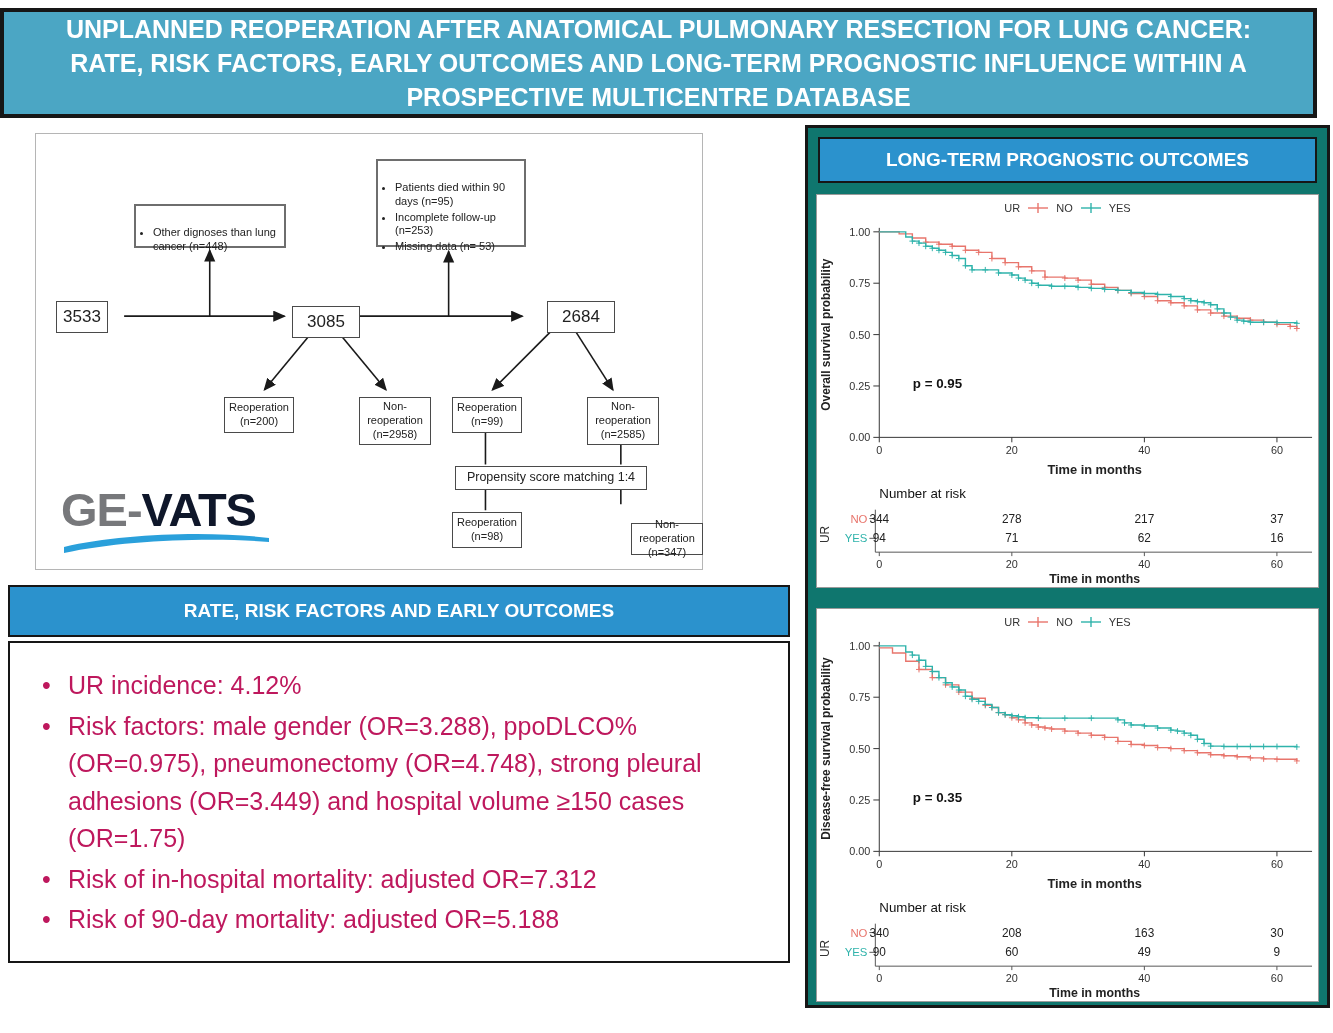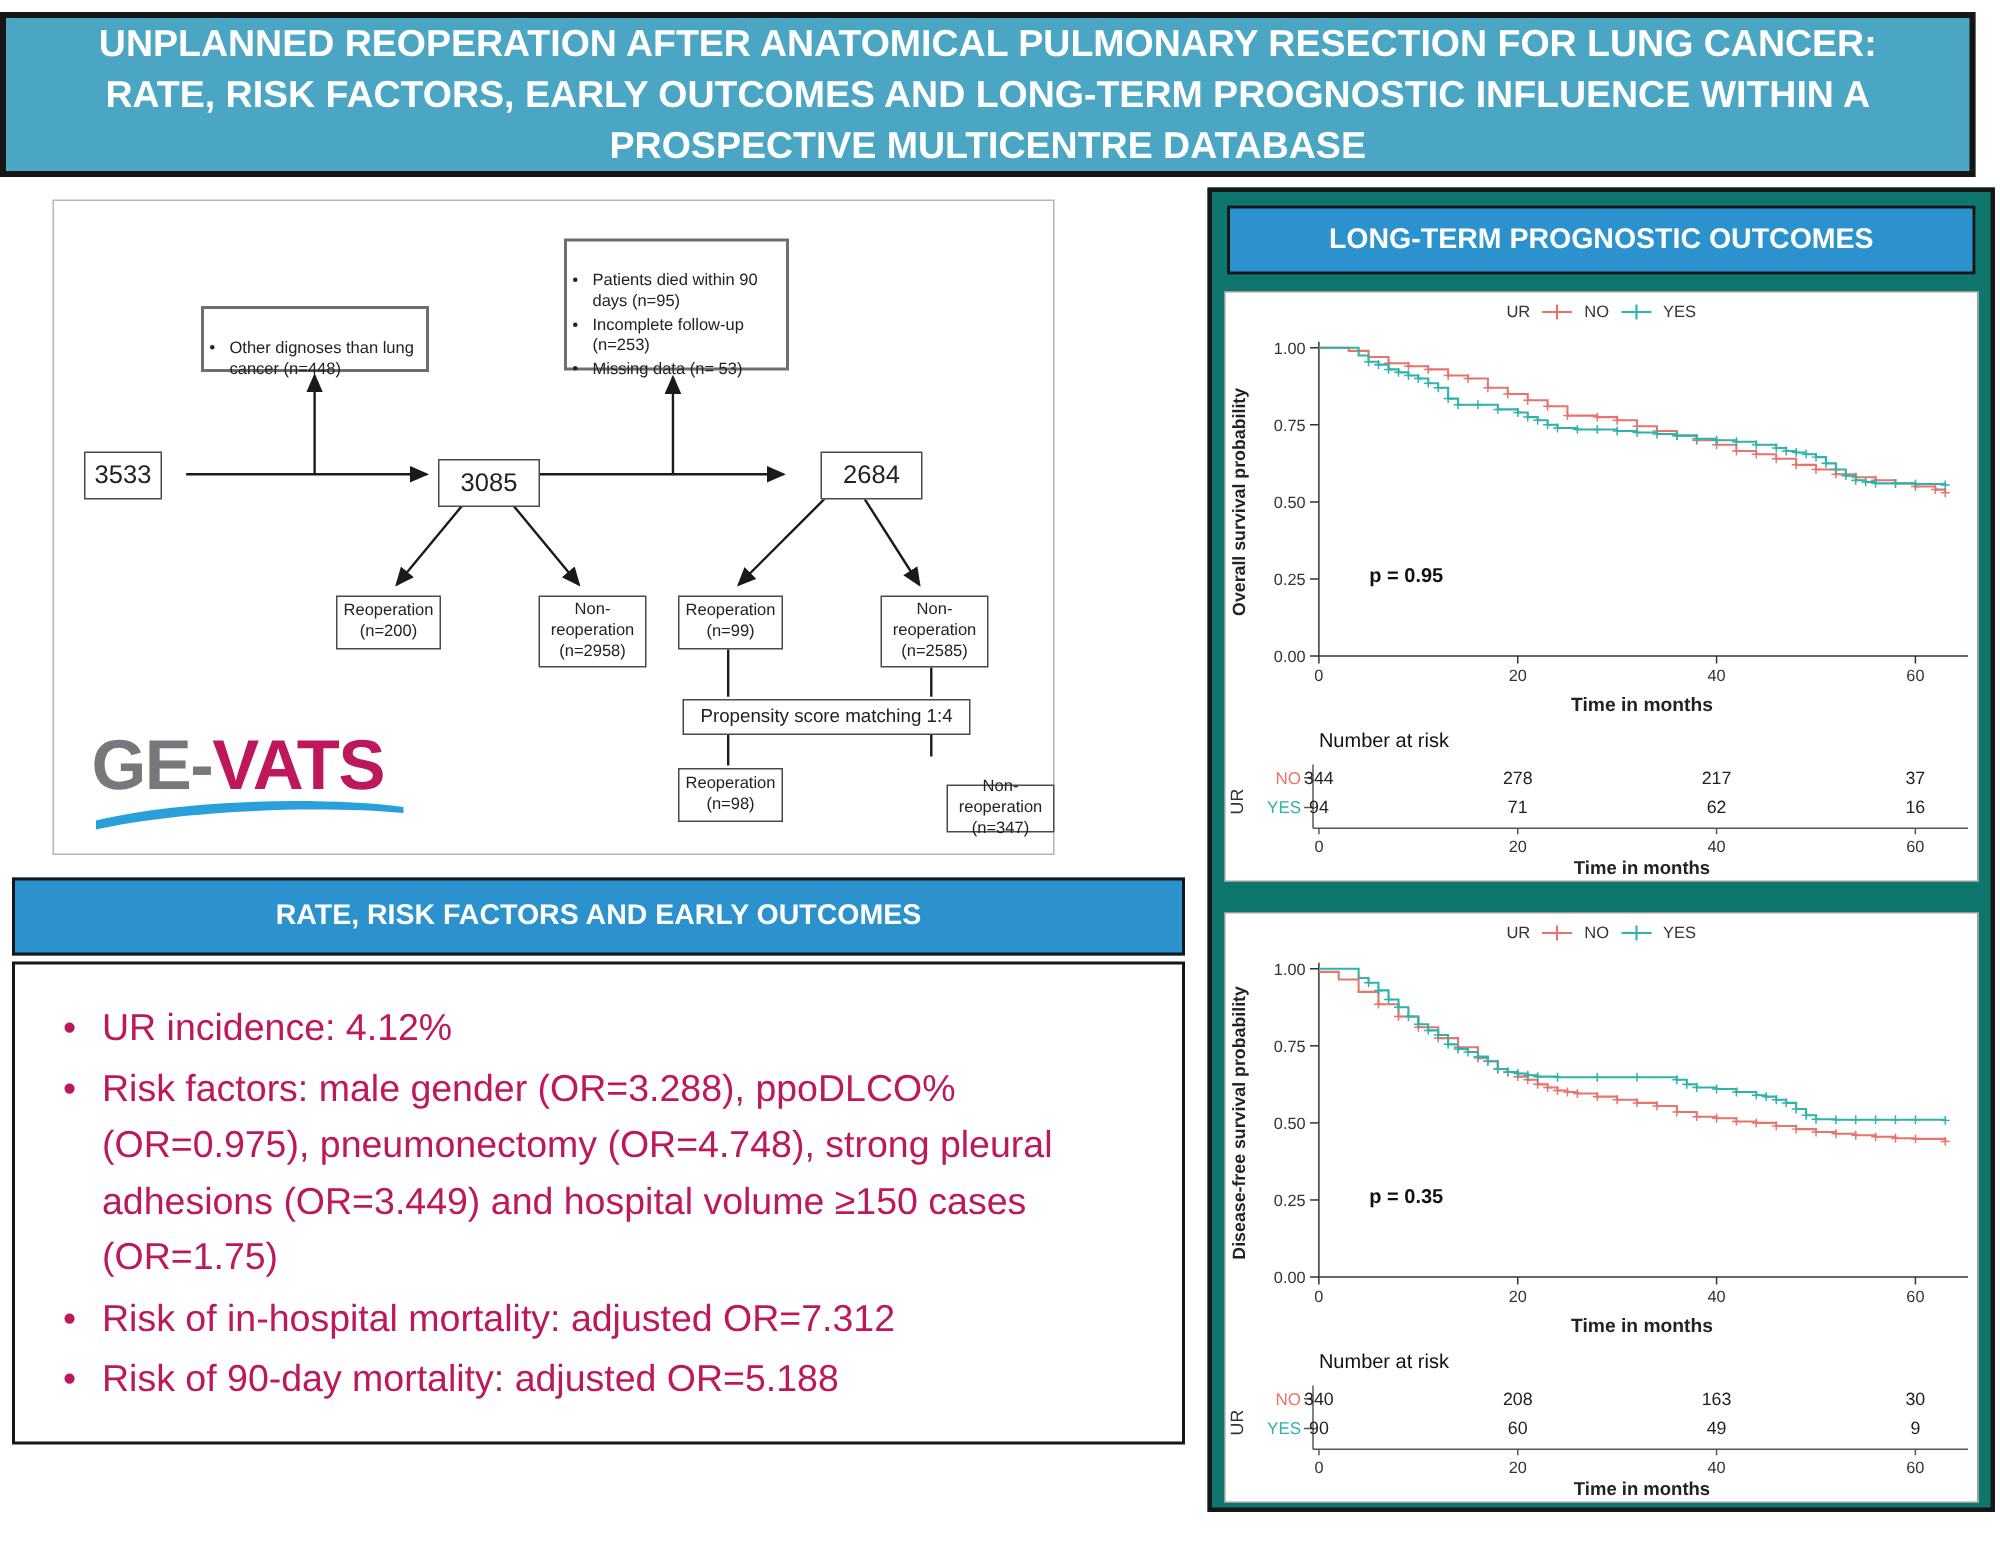--- a/index.html
+++ b/index.html
@@ -25,7 +25,7 @@
   .logo{position:absolute;left:25px;top:352px;width:230px;height:80px;}
   .logo-text{font-size:47px;font-weight:bold;letter-spacing:-1px;line-height:1;}
   .logo-ge{color:#77787B;}
-  .logo-vats{color:#be185d;}
+  .logo-vats{color:#0f172a;}
   .logo-swoosh{display:block;margin-top:-4px;}
 
   

